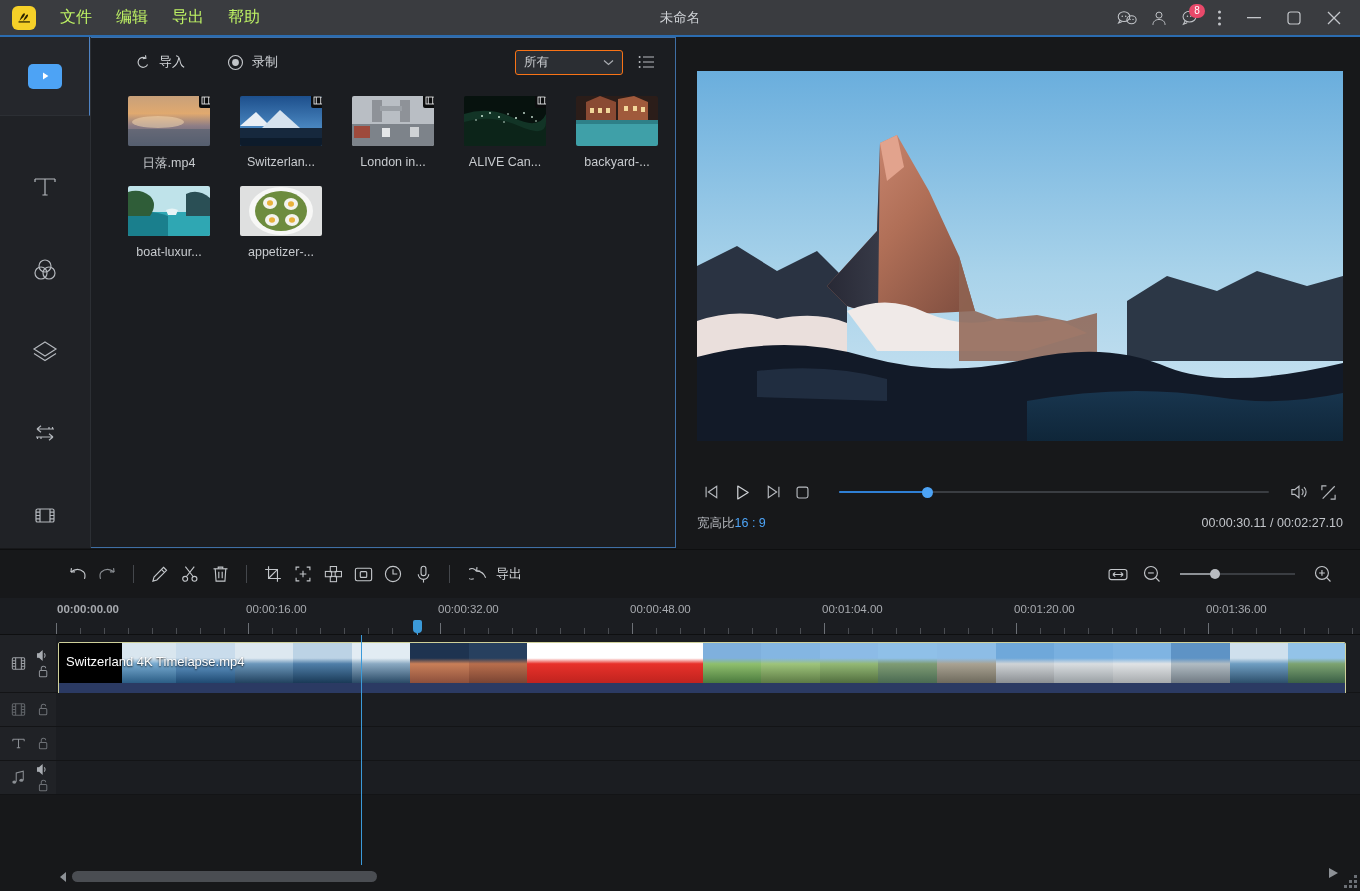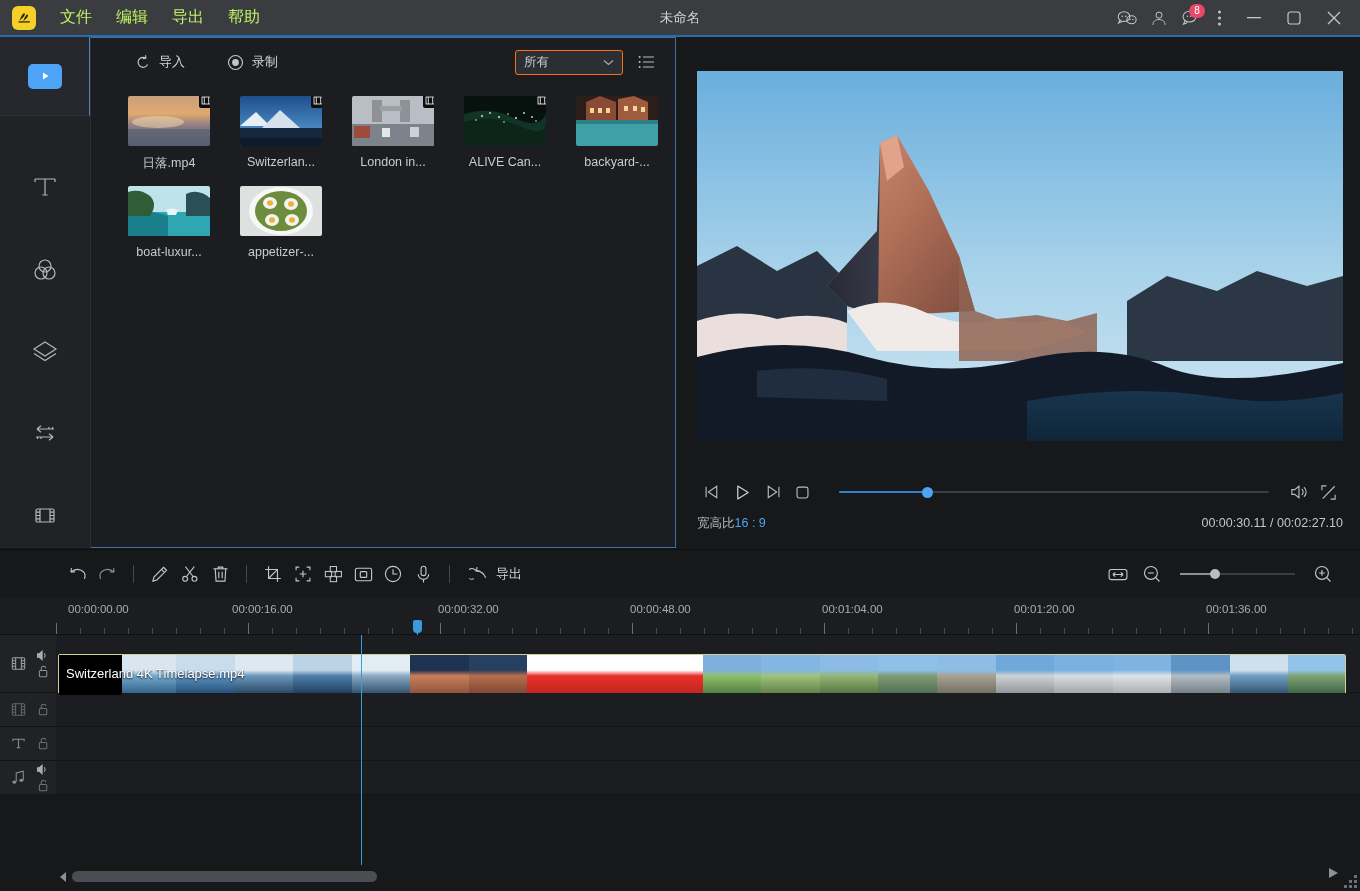--- a/index.html
+++ b/index.html
@@ -844,7 +844,7 @@
     </div>
 
     <div class="ruler" id="ruler">
-        <div class="rl-label" style="left: 68px;">00:00:00.00</div>
+        <div class="rl-label" style="left: 57px; font-weight: bold;">00:00:00.00</div>
         <div class="rl-tick major" style="left: 56px;"></div>
         <div class="rl-tick minor" style="left: 80px;"></div>
         <div class="rl-tick minor" style="left: 104px;"></div>

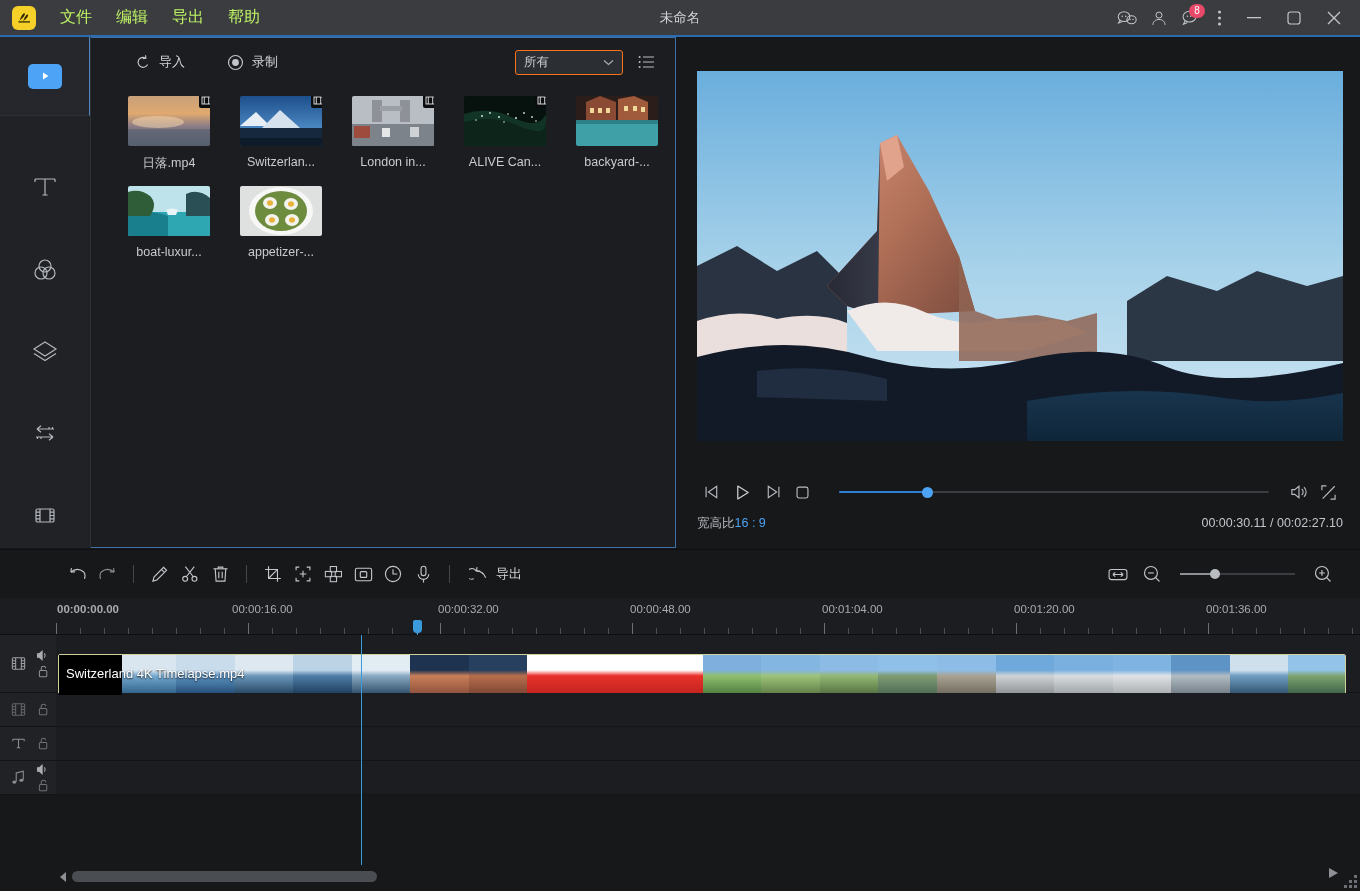--- a/index.html
+++ b/index.html
@@ -853,7 +853,7 @@
         <div class="rl-tick minor" style="left: 176px;"></div>
         <div class="rl-tick minor" style="left: 200px;"></div>
         <div class="rl-tick minor" style="left: 224px;"></div>
-        <div class="rl-label" style="left: 232px;">00:00:16.00</div>
+        <div class="rl-label" style="left: 246px;">00:00:16.00</div>
         <div class="rl-tick major" style="left: 248px;"></div>
         <div class="rl-tick minor" style="left: 272px;"></div>
         <div class="rl-tick minor" style="left: 296px;"></div>

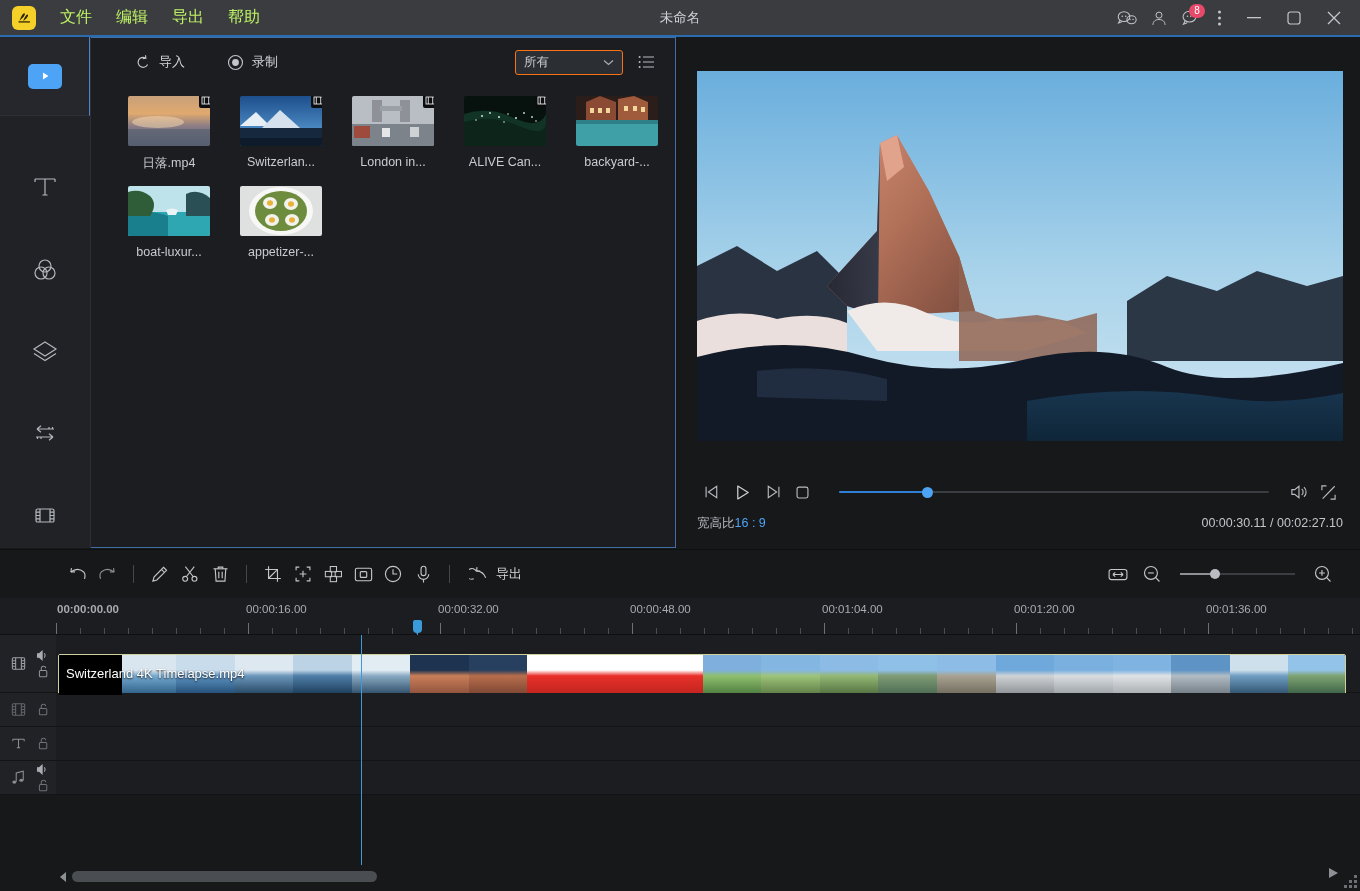--- a/index.html
+++ b/index.html
@@ -208,7 +208,7 @@
     border-bottom: 1px solid #131416;
   }
   .clip {
-    position: absolute; top: 19px; height: 64px; border: 1px solid #cfd09a; border-radius: 2px;
+    position: absolute; top: 7px; height: 64px; border: 1px solid #cfd09a; border-radius: 2px;
     overflow: hidden; background: #2b3a63;
   }
   .clip-strip { position: absolute; left: 0; top: 0; right: 0; height: 40px; display: flex; }

